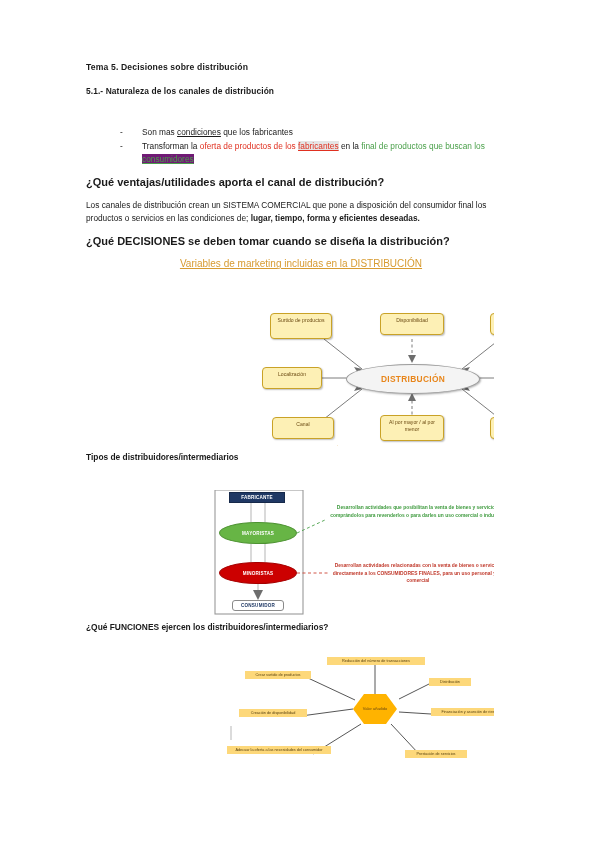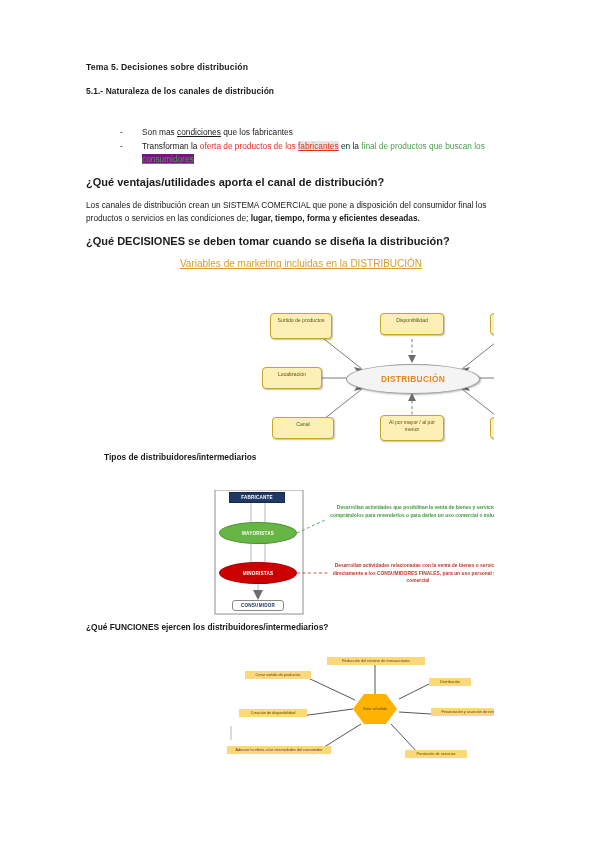--- a/index.html
+++ b/index.html
@@ -279,7 +279,7 @@
     <div class="tiny-mark">·</div>
   </div>
 
-  <div style="position:absolute; left:104px; top:452px; width:430px;">
+  <div style="position:absolute; left:86px; top:452px; width:430px;">
     <h3 class="sub-head">Tipos de distribuidores/intermediarios</h3>
   </div>
 

